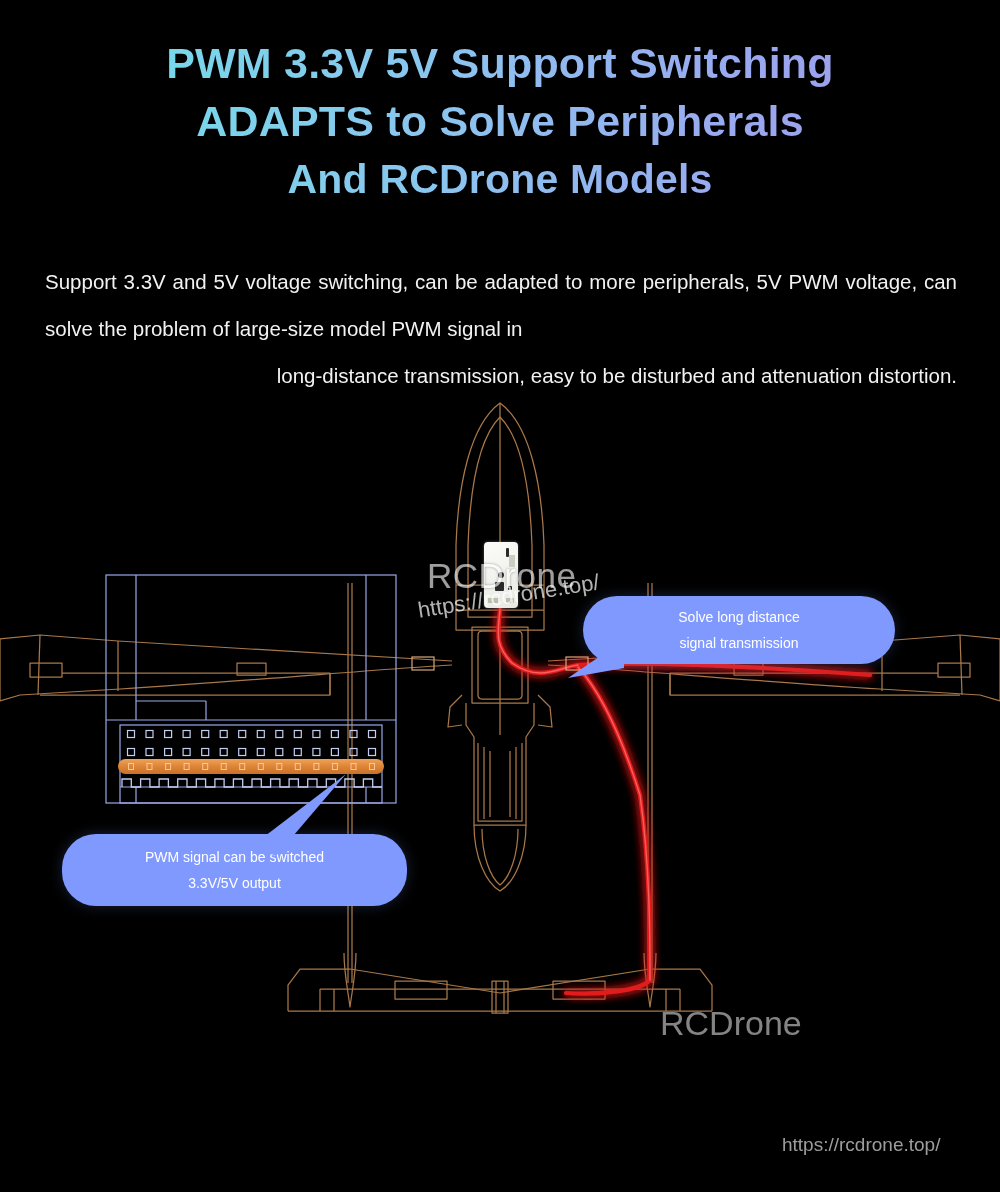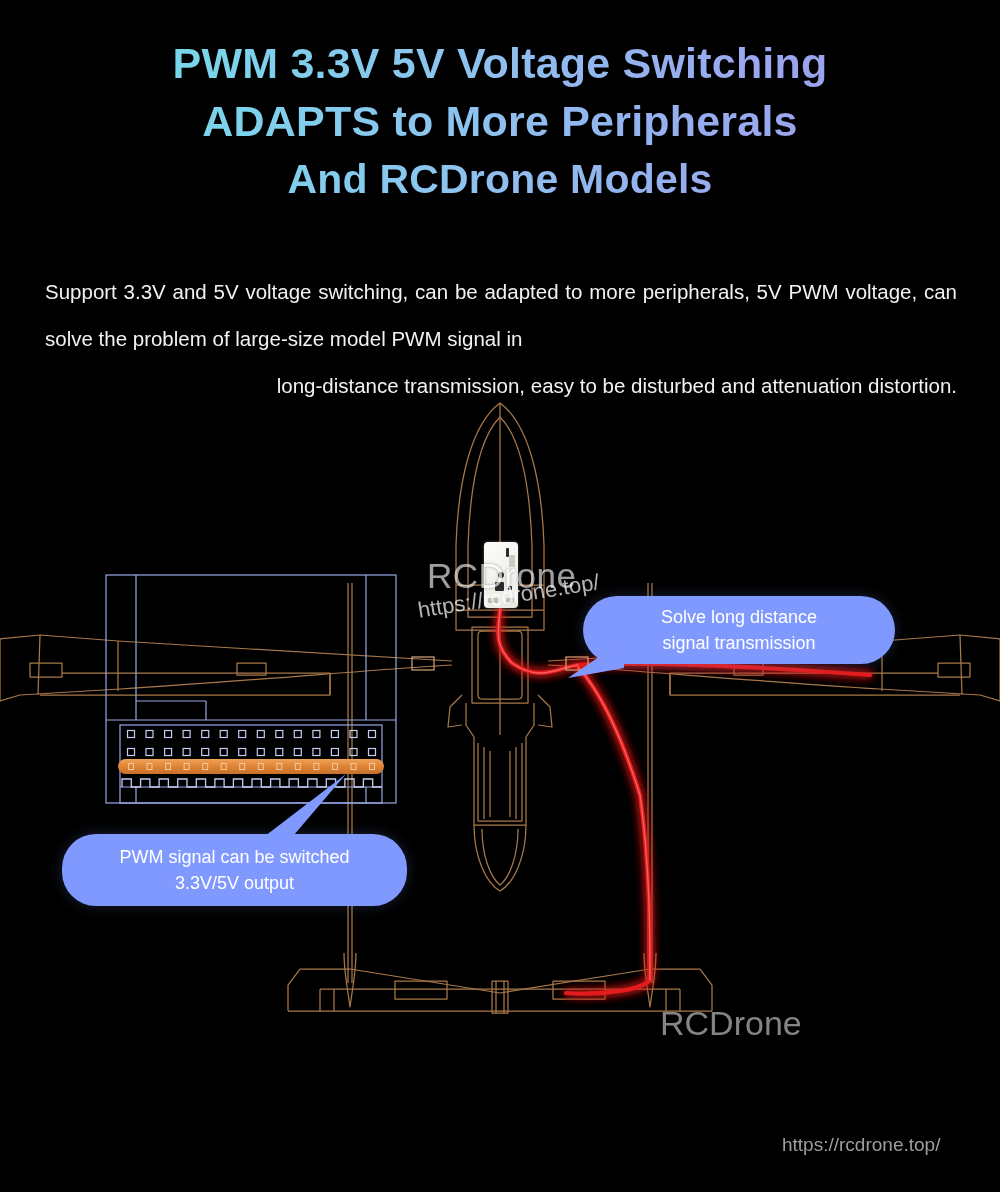--- a/index.html
+++ b/index.html
@@ -76,7 +76,7 @@
 <div id="page">
 
   <div class="heading">
-    <div class="hline l1">PWM 3.3V 5V Voltage Switching</div>
+    <div class="hline l1">PWM 3.3V 5V Support Switching</div>
     <div class="hline l2">ADAPTS to More Peripherals</div>
     <div class="hline l3">And RCDrone Models</div>
   </div>

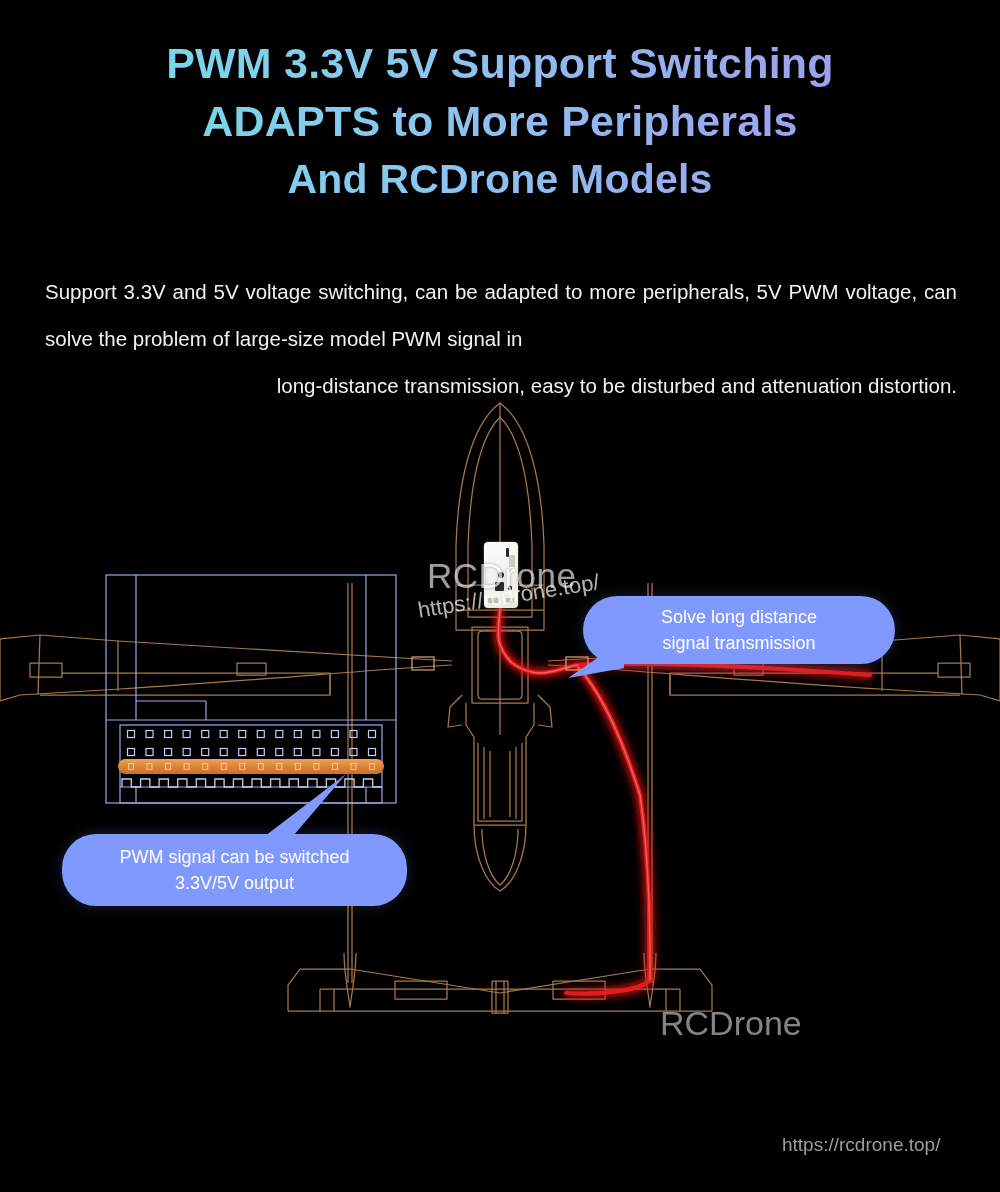--- a/index.html
+++ b/index.html
@@ -77,7 +77,7 @@
 
   <div class="heading">
     <div class="hline l1">PWM 3.3V 5V Support Switching</div>
-    <div class="hline l2">ADAPTS to More Peripherals</div>
+    <div class="hline l2">ADAPTS to Solve Peripherals</div>
     <div class="hline l3">And RCDrone Models</div>
   </div>
 

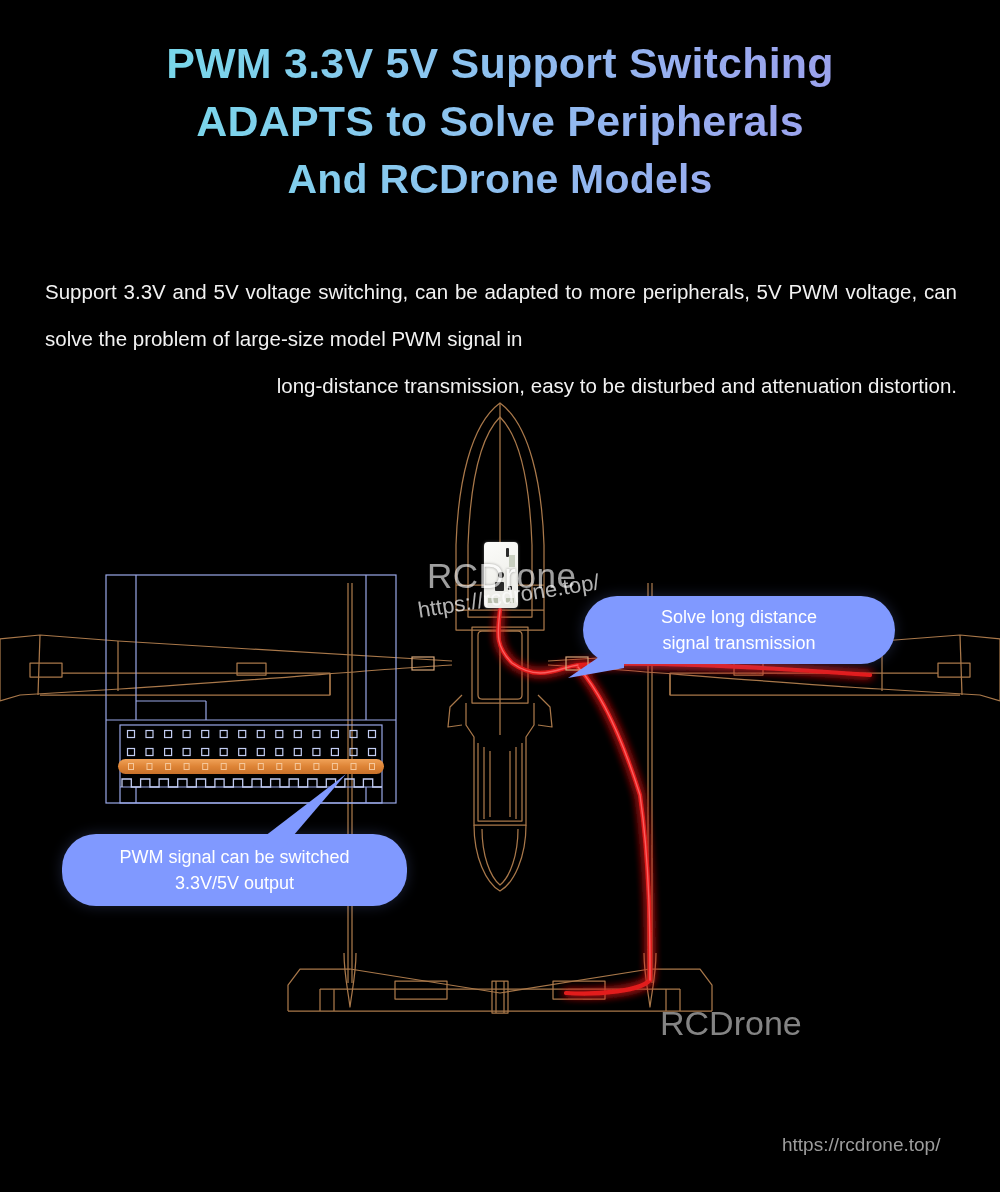--- a/index.html
+++ b/index.html
@@ -24,7 +24,7 @@
 
   
   .para{
-    position:absolute;left:45px;top:268px;width:912px;
+    position:absolute;left:45px;top:258px;width:912px;
     font-size:20.5px;line-height:47px;color:#f2f2f2;font-weight:400;
     text-align:justify;text-justify:inter-word;
   }

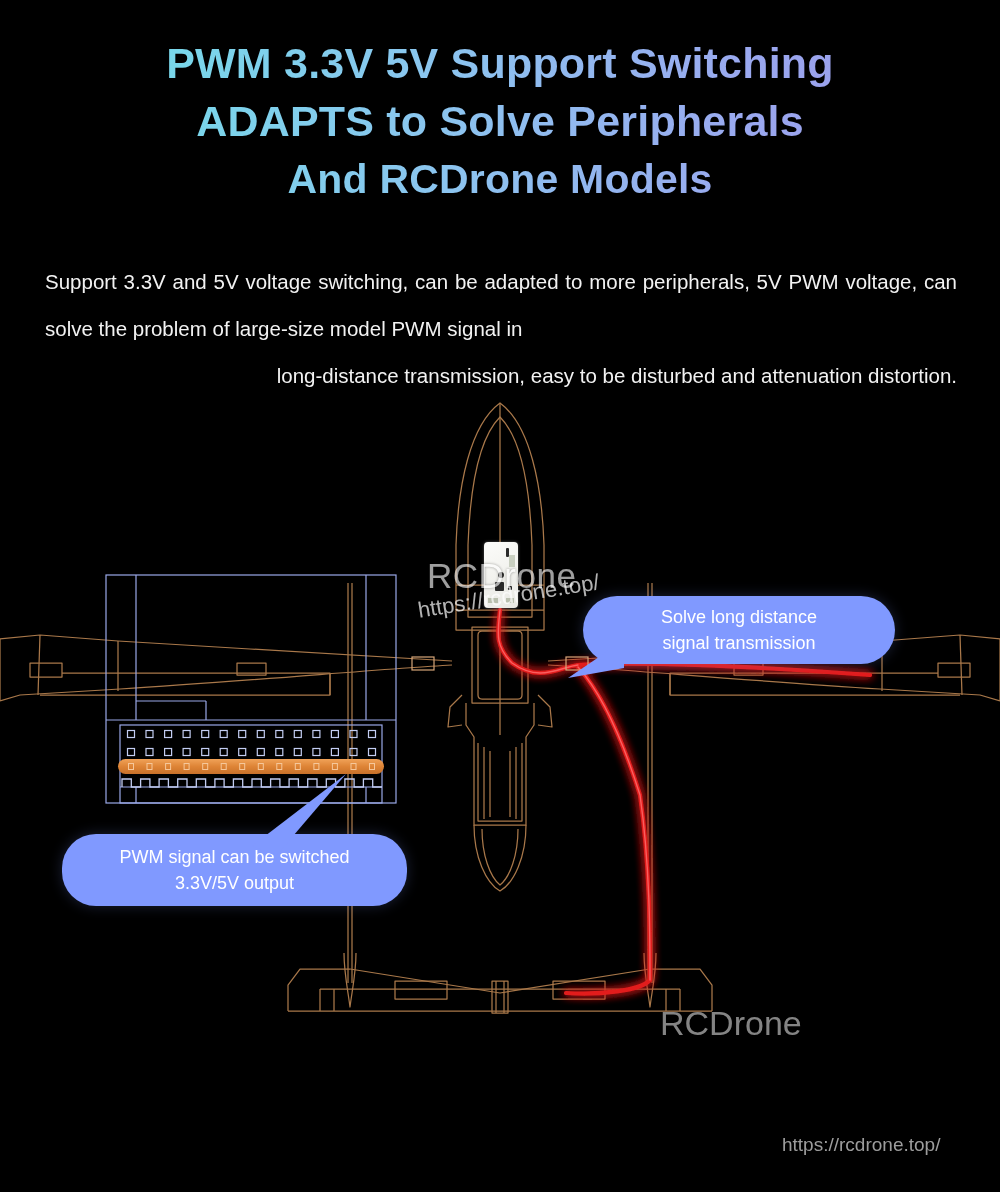--- a/index.html
+++ b/index.html
@@ -48,7 +48,7 @@
   
   .bubble{
     position:absolute;background:#8099ff;color:#fff;border-radius:34px;
-    font-size:18px;line-height:26px;text-align:center;
+    font-size:14px;line-height:26px;text-align:center;
     display:flex;align-items:center;justify-content:center;
     box-shadow:0 0 14px rgba(128,153,255,.22);
   }

